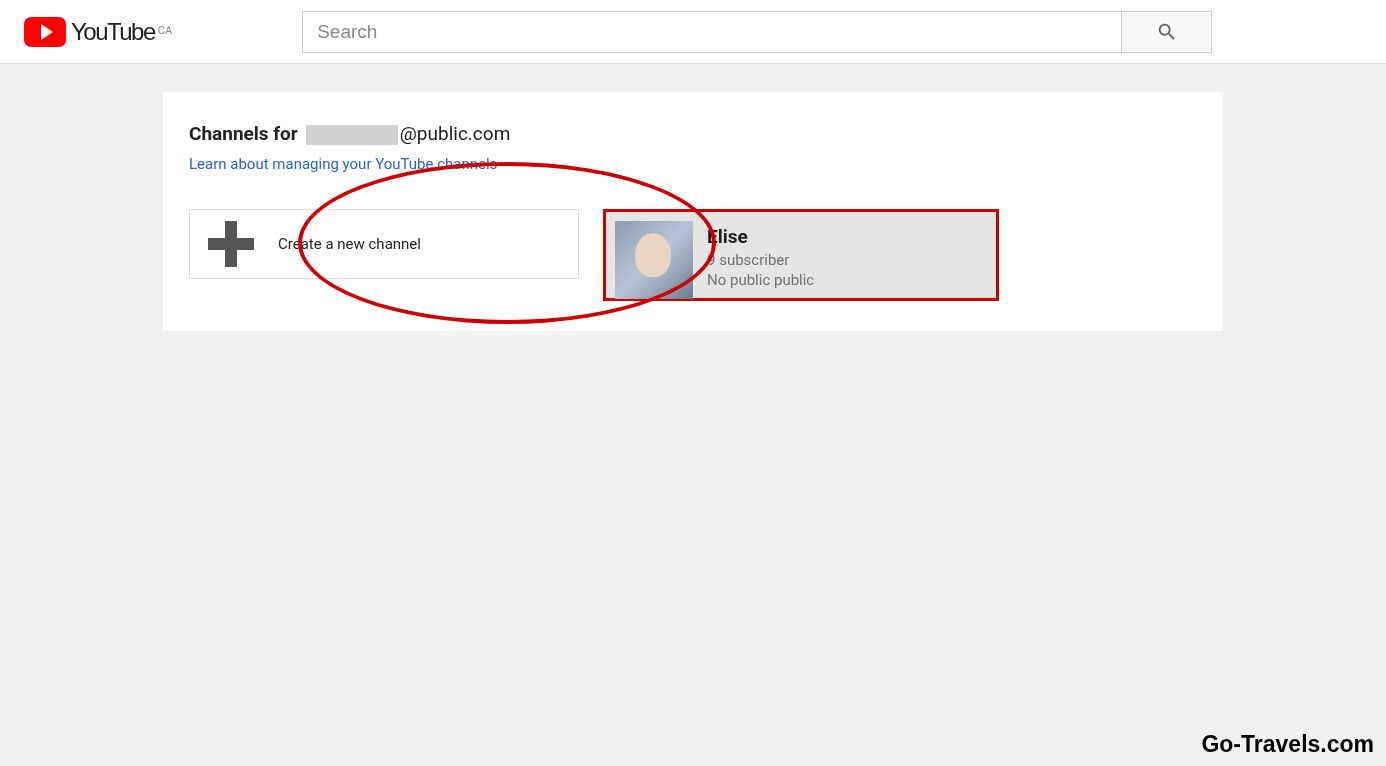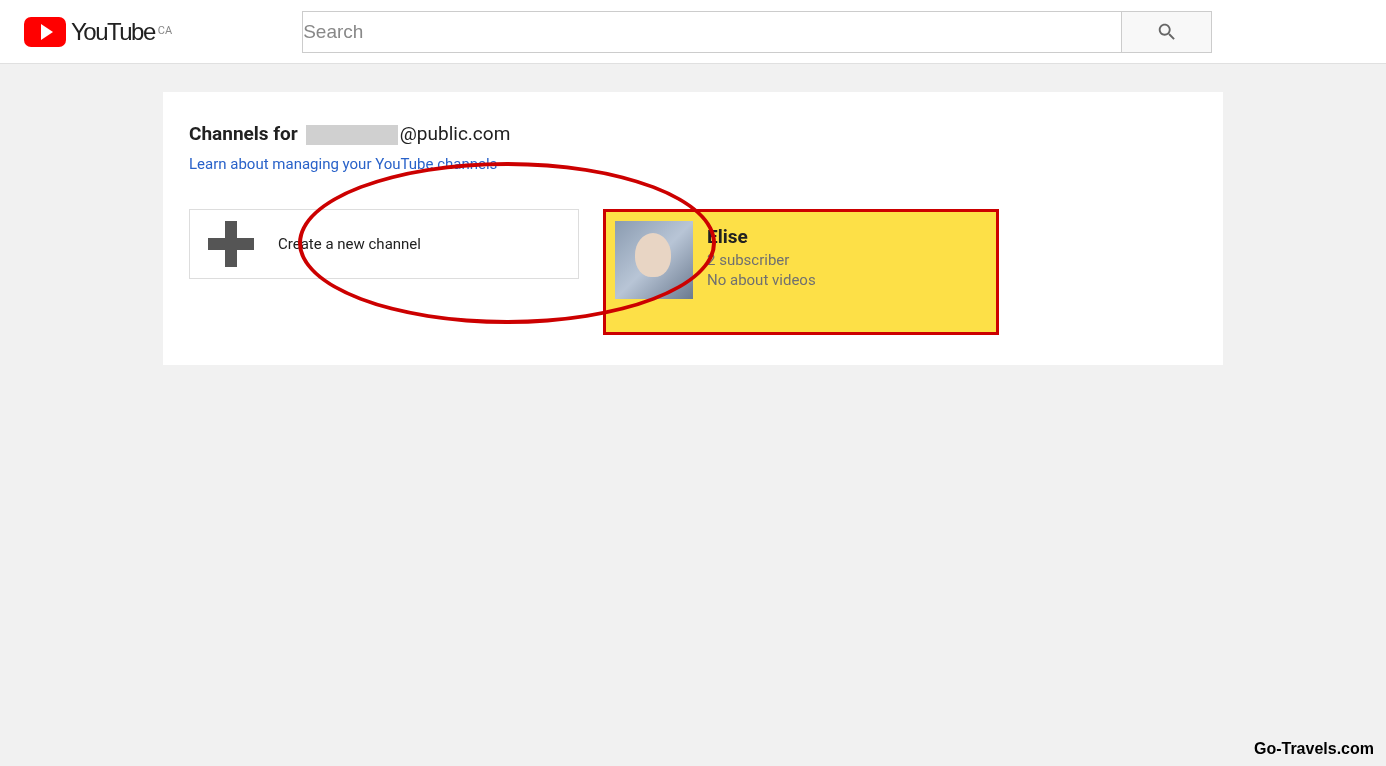--- a/index.html
+++ b/index.html
@@ -67,7 +67,7 @@
       flex: 1;
       height: 42px;
       border: 1px solid #ccc;
-      padding: 0 0;
+      padding: 0 14px;
       font-size: 19px;
       color: #666;
       outline: none;

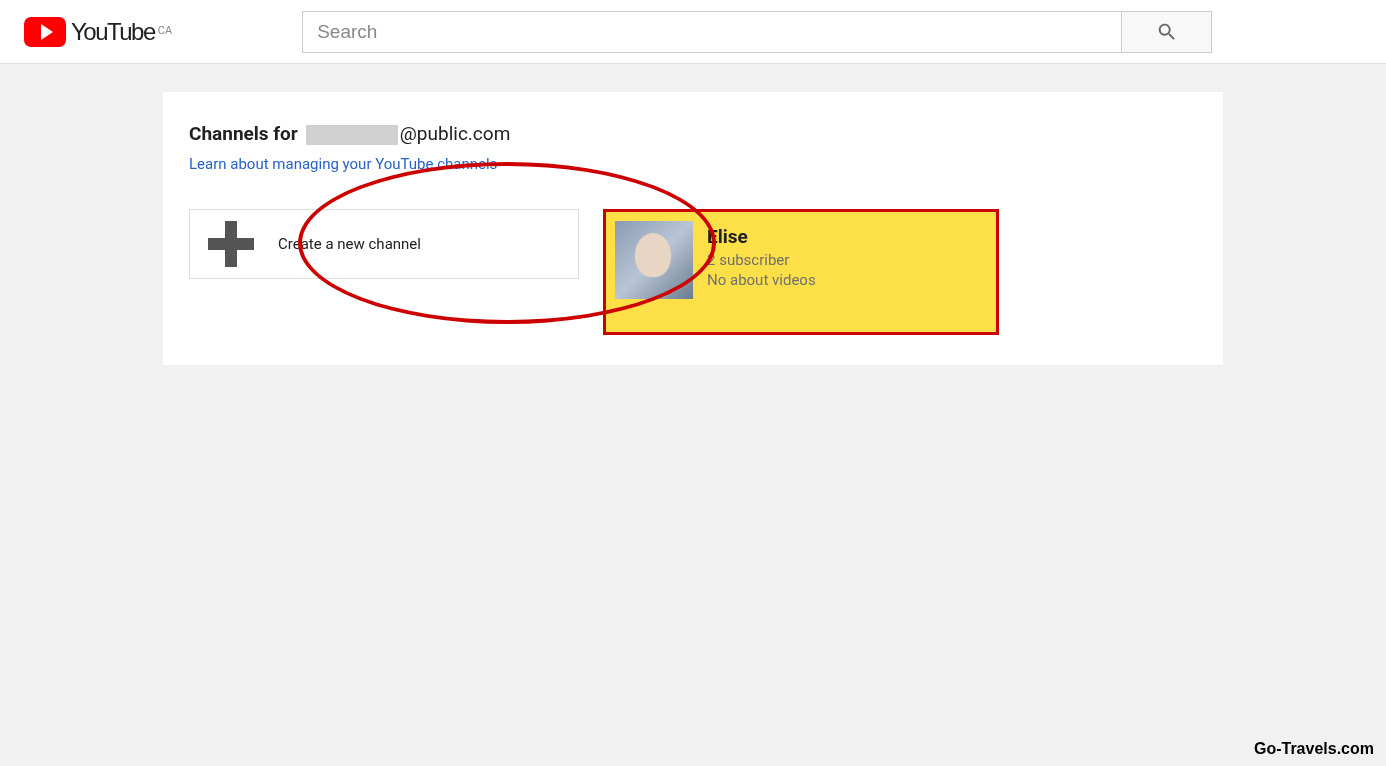--- a/index.html
+++ b/index.html
@@ -181,12 +181,12 @@
     }
     .channel-card {
       width: 396px;
-      height: 126px;
+      height: 92px;
       border: 3px solid #cc0000;
       display: flex;
       padding: 9px;
       cursor: pointer;
-      background: #fde047;
+      background: #e5e5e5;
     }
     .avatar {
       width: 78px;

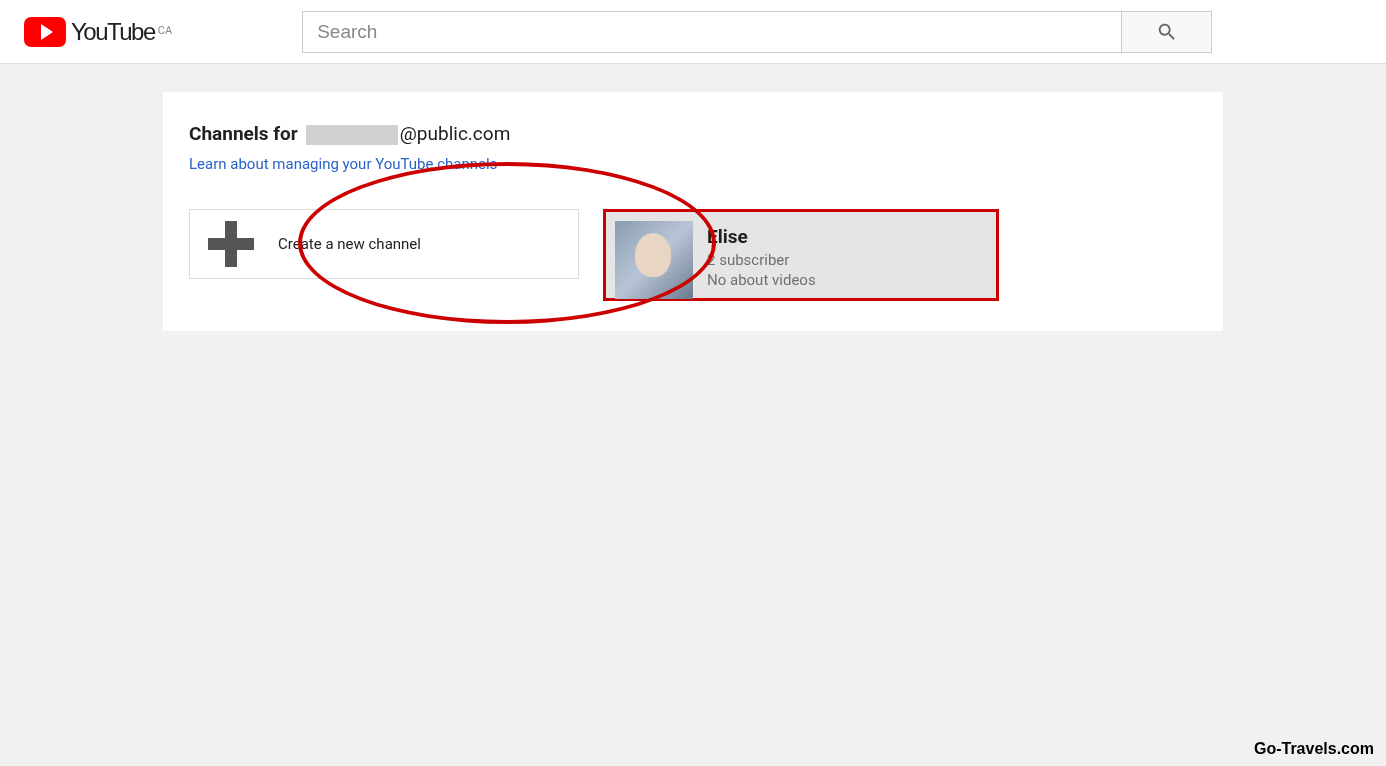--- a/index.html
+++ b/index.html
@@ -270,7 +270,7 @@
       <div class="avatar"></div>
       <div class="channel-info">
         <div class="channel-name">Elise</div>
-        <div class="channel-meta">2 subscriber</div>
+        <div class="channel-meta">9 subscriber</div>
         <div class="channel-meta">No about videos</div>
       </div>
     </div>

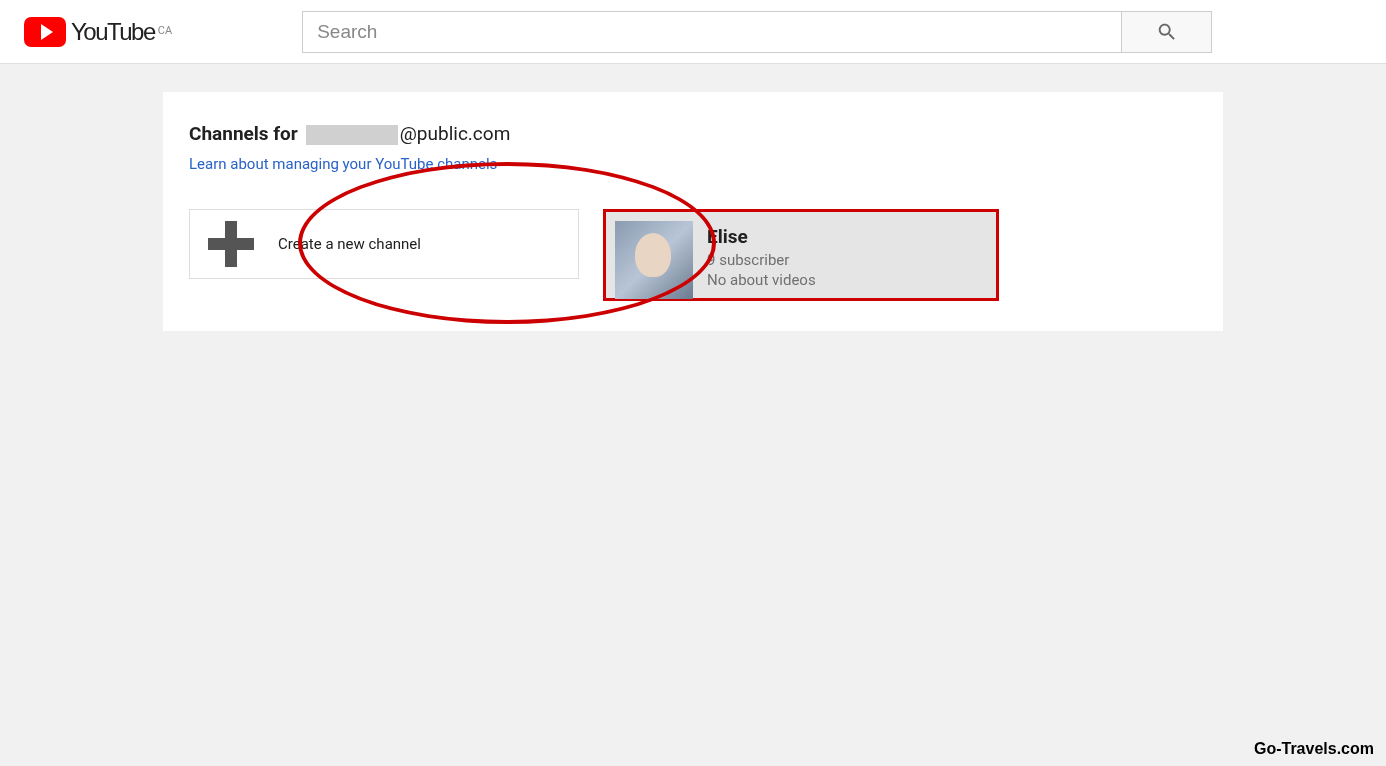--- a/index.html
+++ b/index.html
@@ -271,7 +271,7 @@
       <div class="channel-info">
         <div class="channel-name">Elise</div>
         <div class="channel-meta">9 subscriber</div>
-        <div class="channel-meta">No about videos</div>
+        <div class="channel-meta">No public public</div>
       </div>
     </div>
   </div>

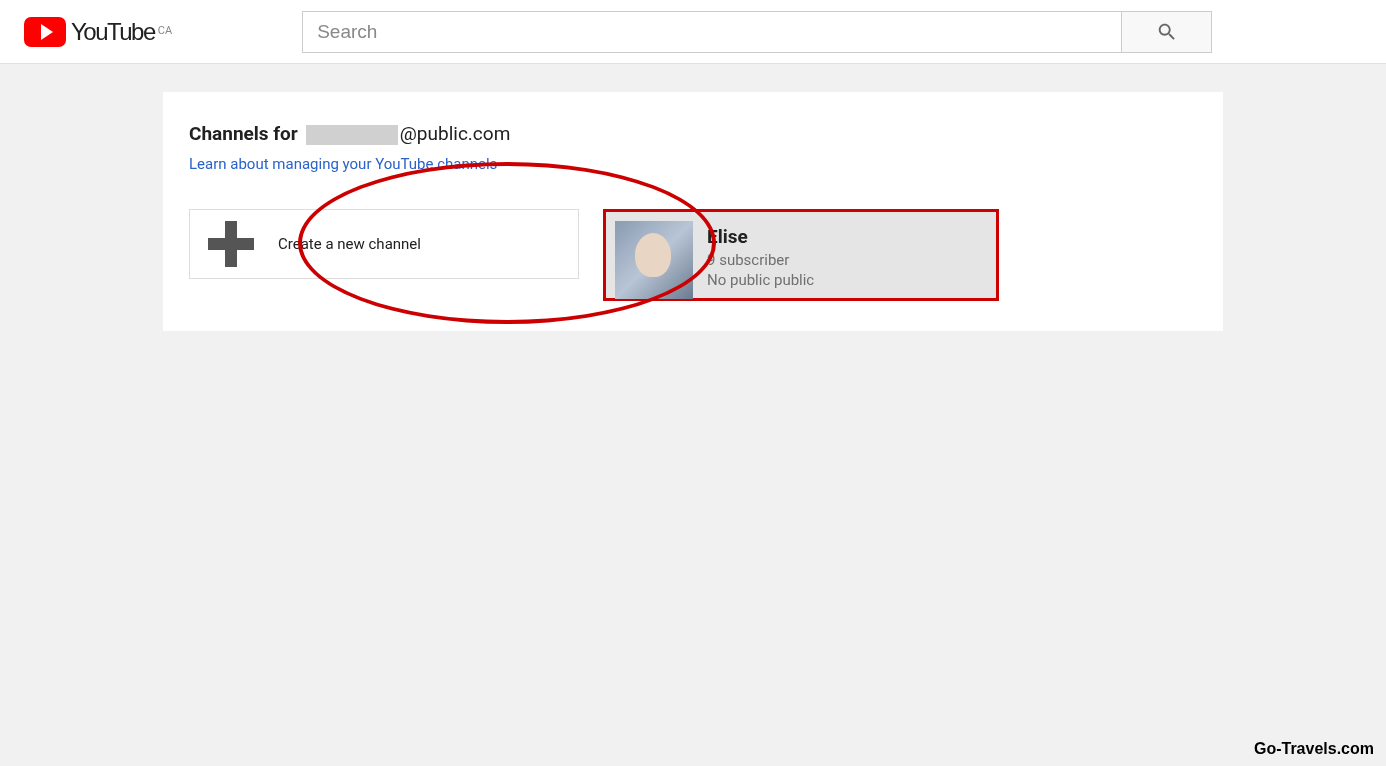--- a/index.html
+++ b/index.html
@@ -225,7 +225,7 @@
       position: absolute;
       bottom: 8px;
       right: 12px;
-      font-size: 16px;
+      font-size: 23px;
       font-weight: 700;
       color: #000;
       font-family: Arial, sans-serif;

